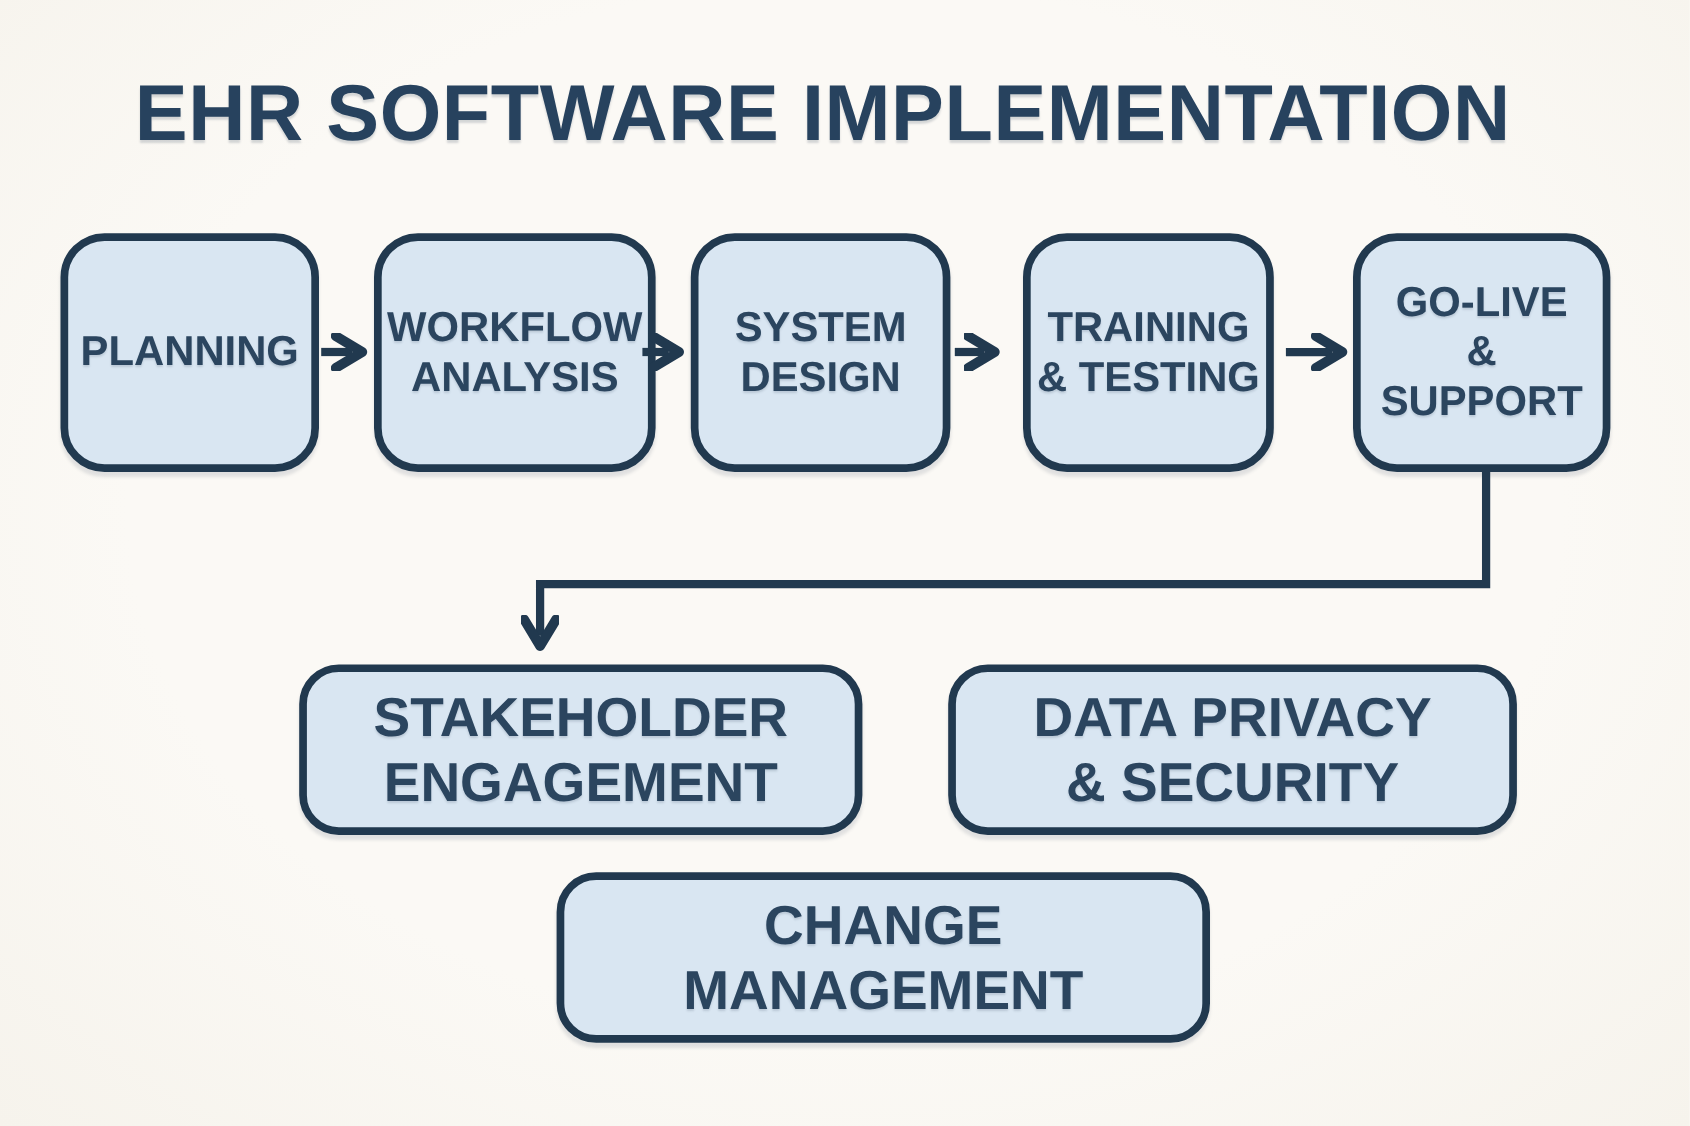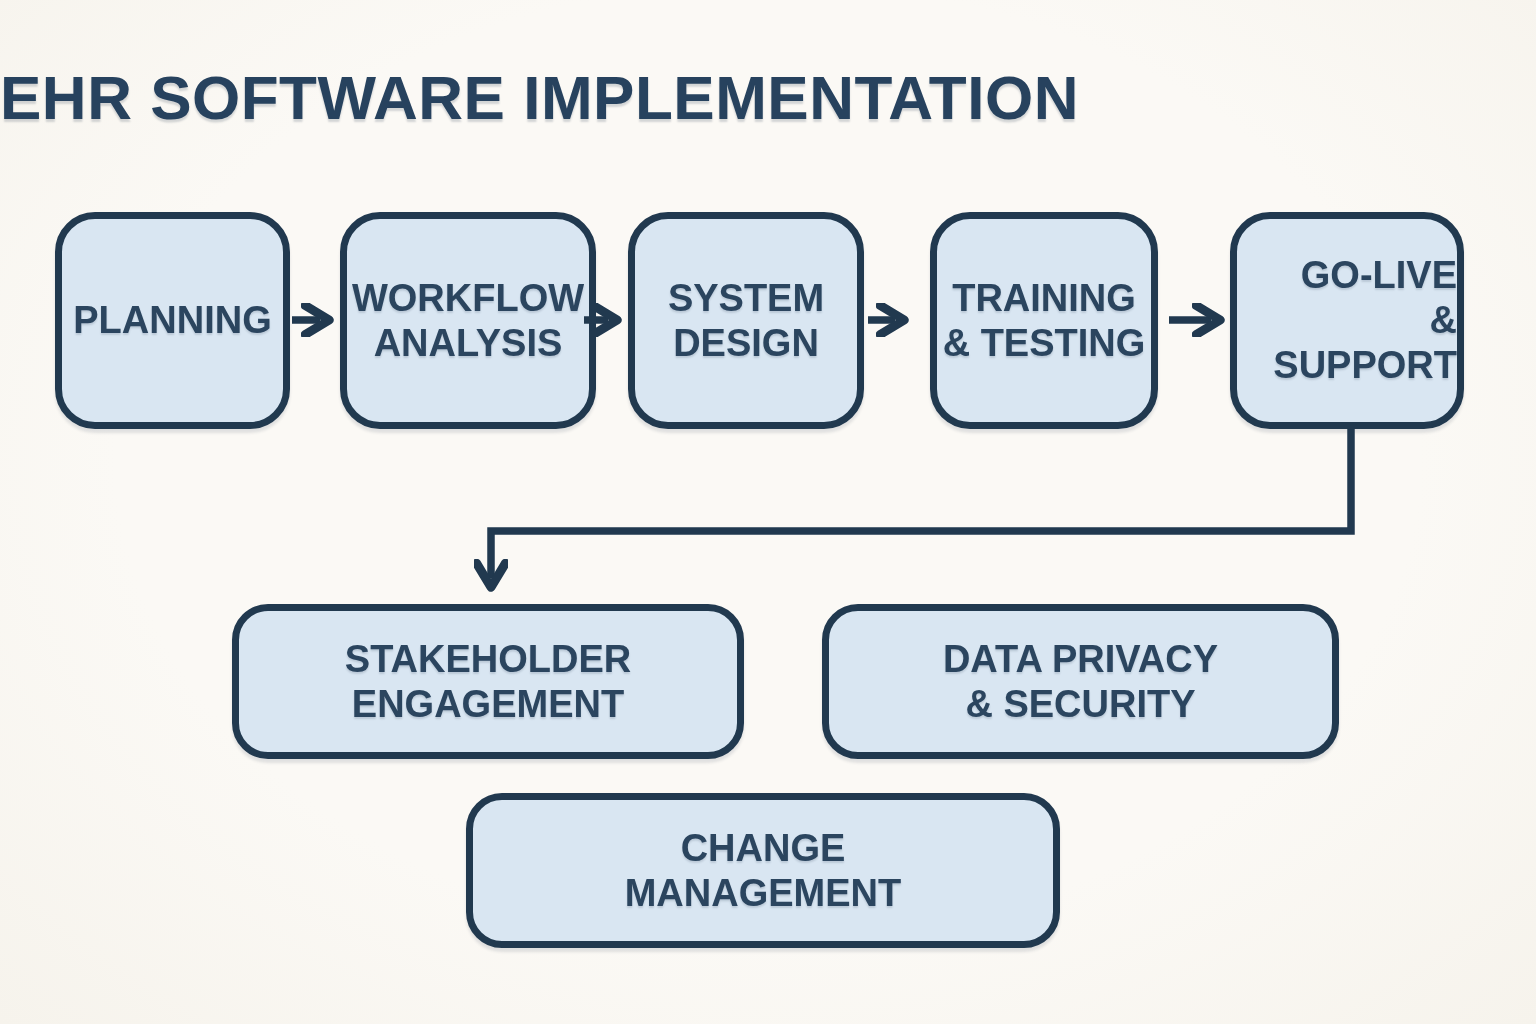--- a/index.html
+++ b/index.html
@@ -22,7 +22,8 @@
     top: 62px;
     left: 0;
     width: 1496px;
-    font-size: 62px;
+    text-align: center;
+    font-size: 72px;
     font-weight: 700;
     font-stretch: condensed;
     letter-spacing: 0.5px;

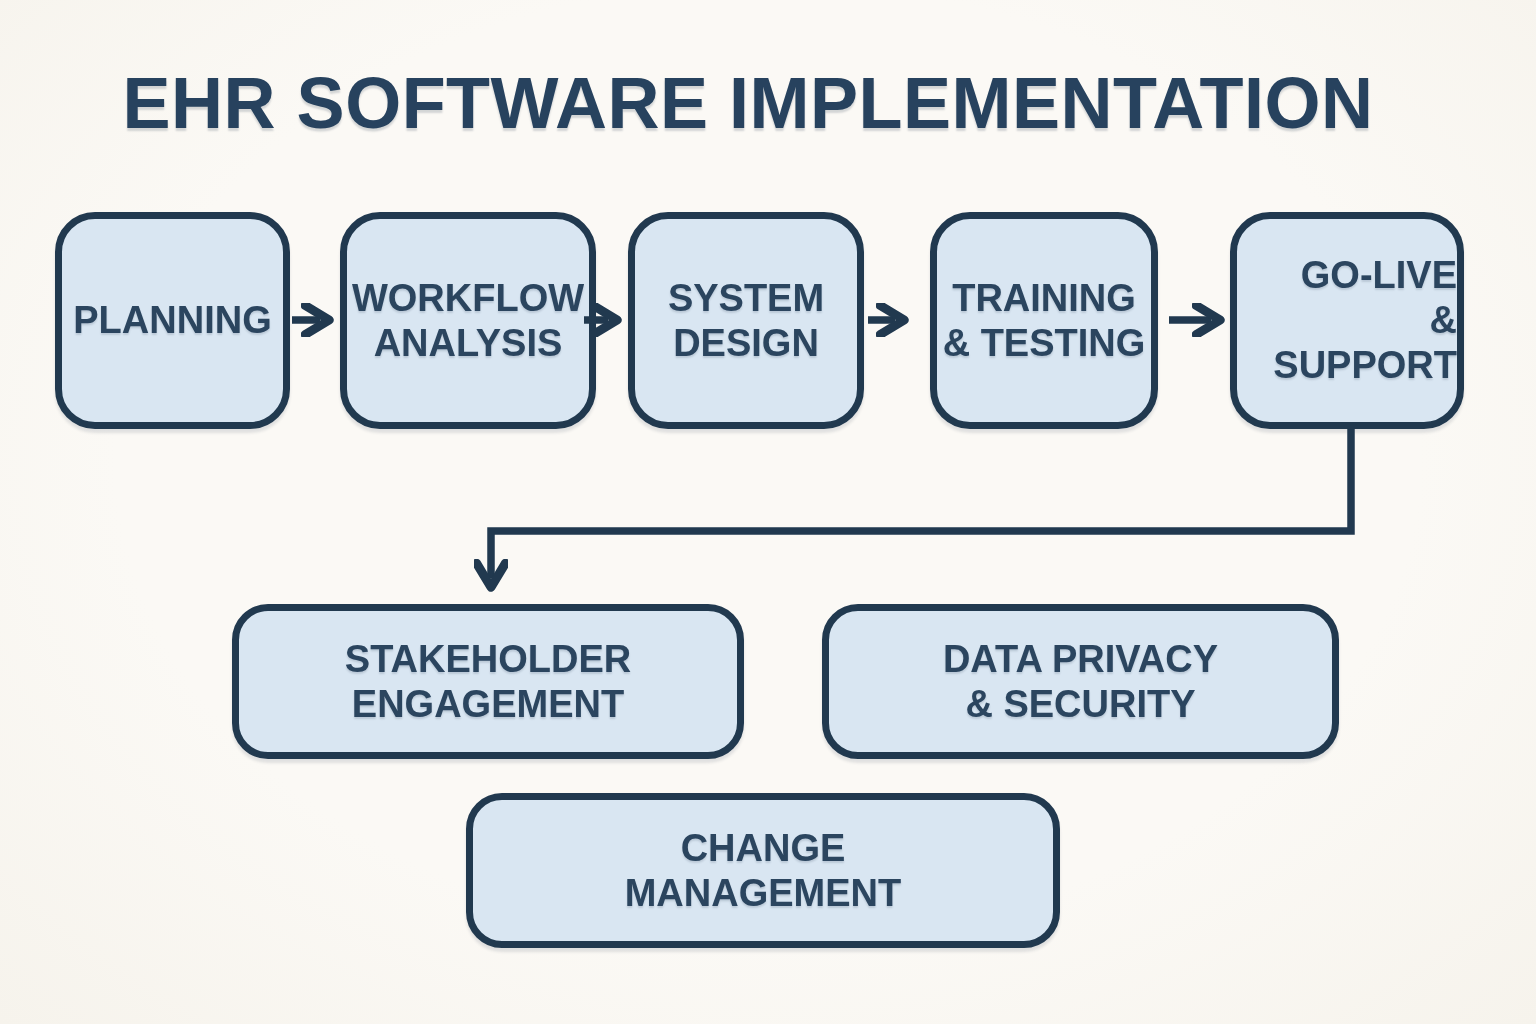--- a/index.html
+++ b/index.html
@@ -63,7 +63,7 @@
   #node-workflow   { left: 340px;  width: 256px; }
   #node-system     { left: 628px;  width: 236px; }
   #node-training   { left: 930px;  width: 228px; }
-  #node-golive     { left: 1230px; width: 234px; text-align: right; }
+  #node-golive     { left: 1230px; width: 234px; }
   #node-stakeholder { top: 604px; left: 232px; width: 512px; }
   #node-privacy     { top: 604px; left: 822px; width: 517px; }
   #node-change      { top: 793px; left: 466px; width: 594px; }

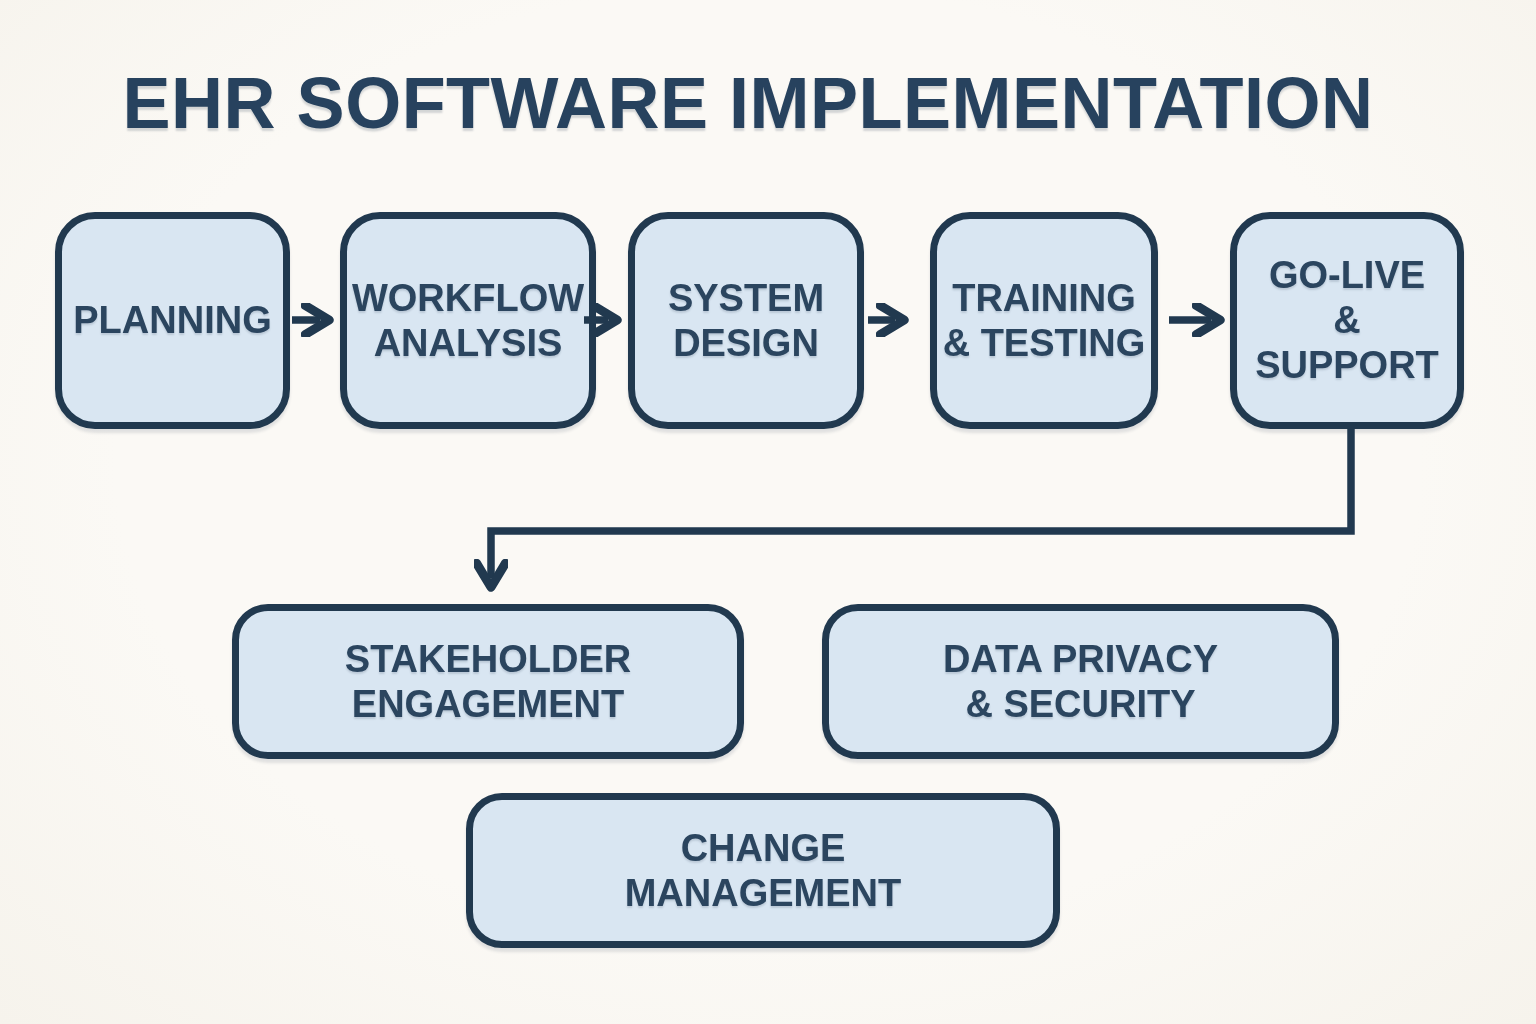--- a/index.html
+++ b/index.html
@@ -57,7 +57,8 @@
   .node.wide {
     height: 155px;
     border-radius: 36px;
-    font-size: 38px;
+    font-size: 50px;
+    margin-left: 40px;
   }
   #node-planning   { left: 55px;   width: 235px; text-align: right; }
   #node-workflow   { left: 340px;  width: 256px; }

